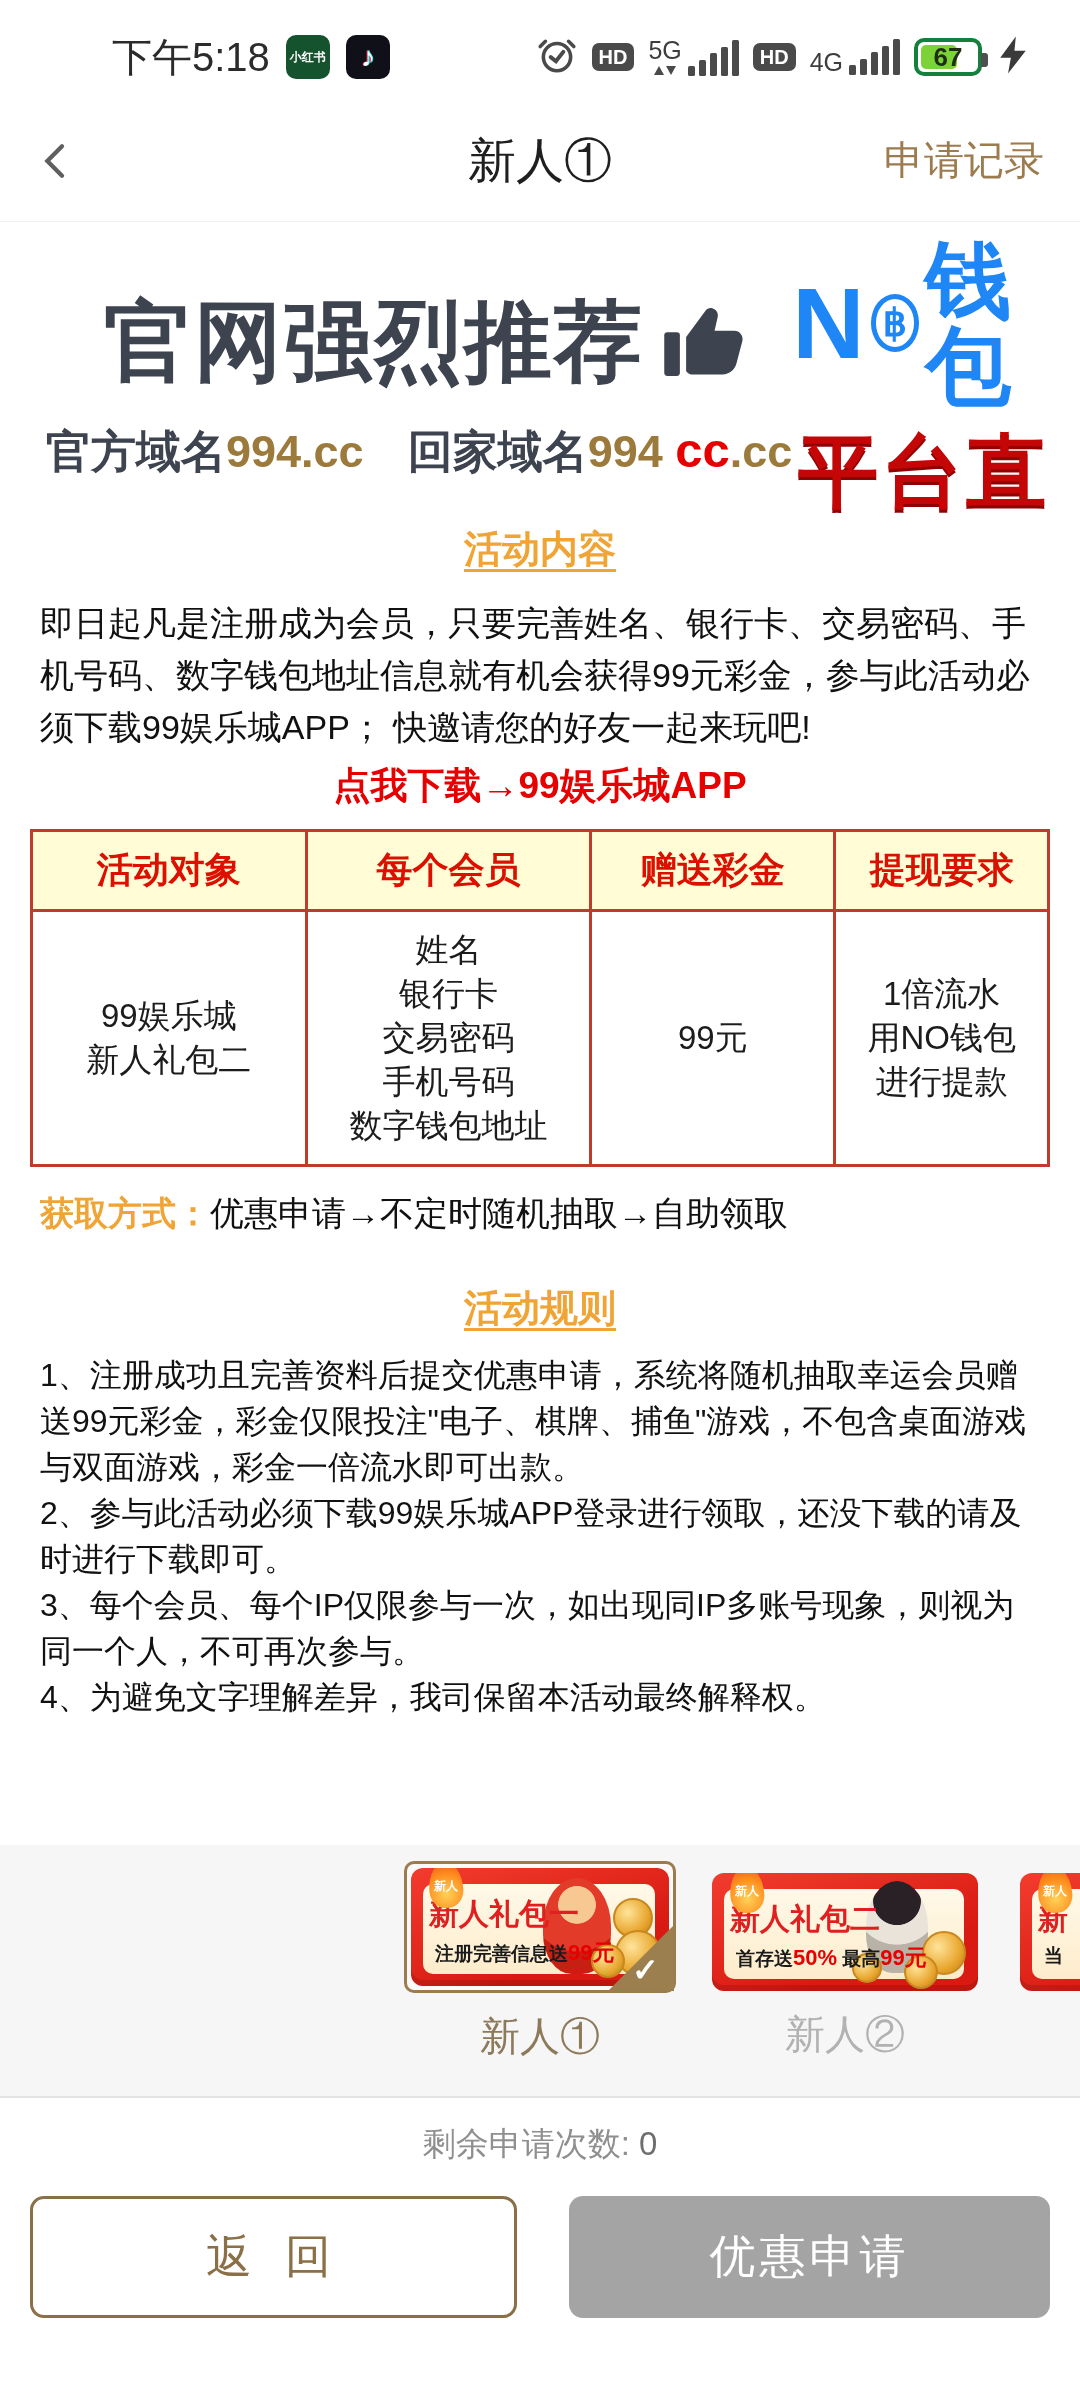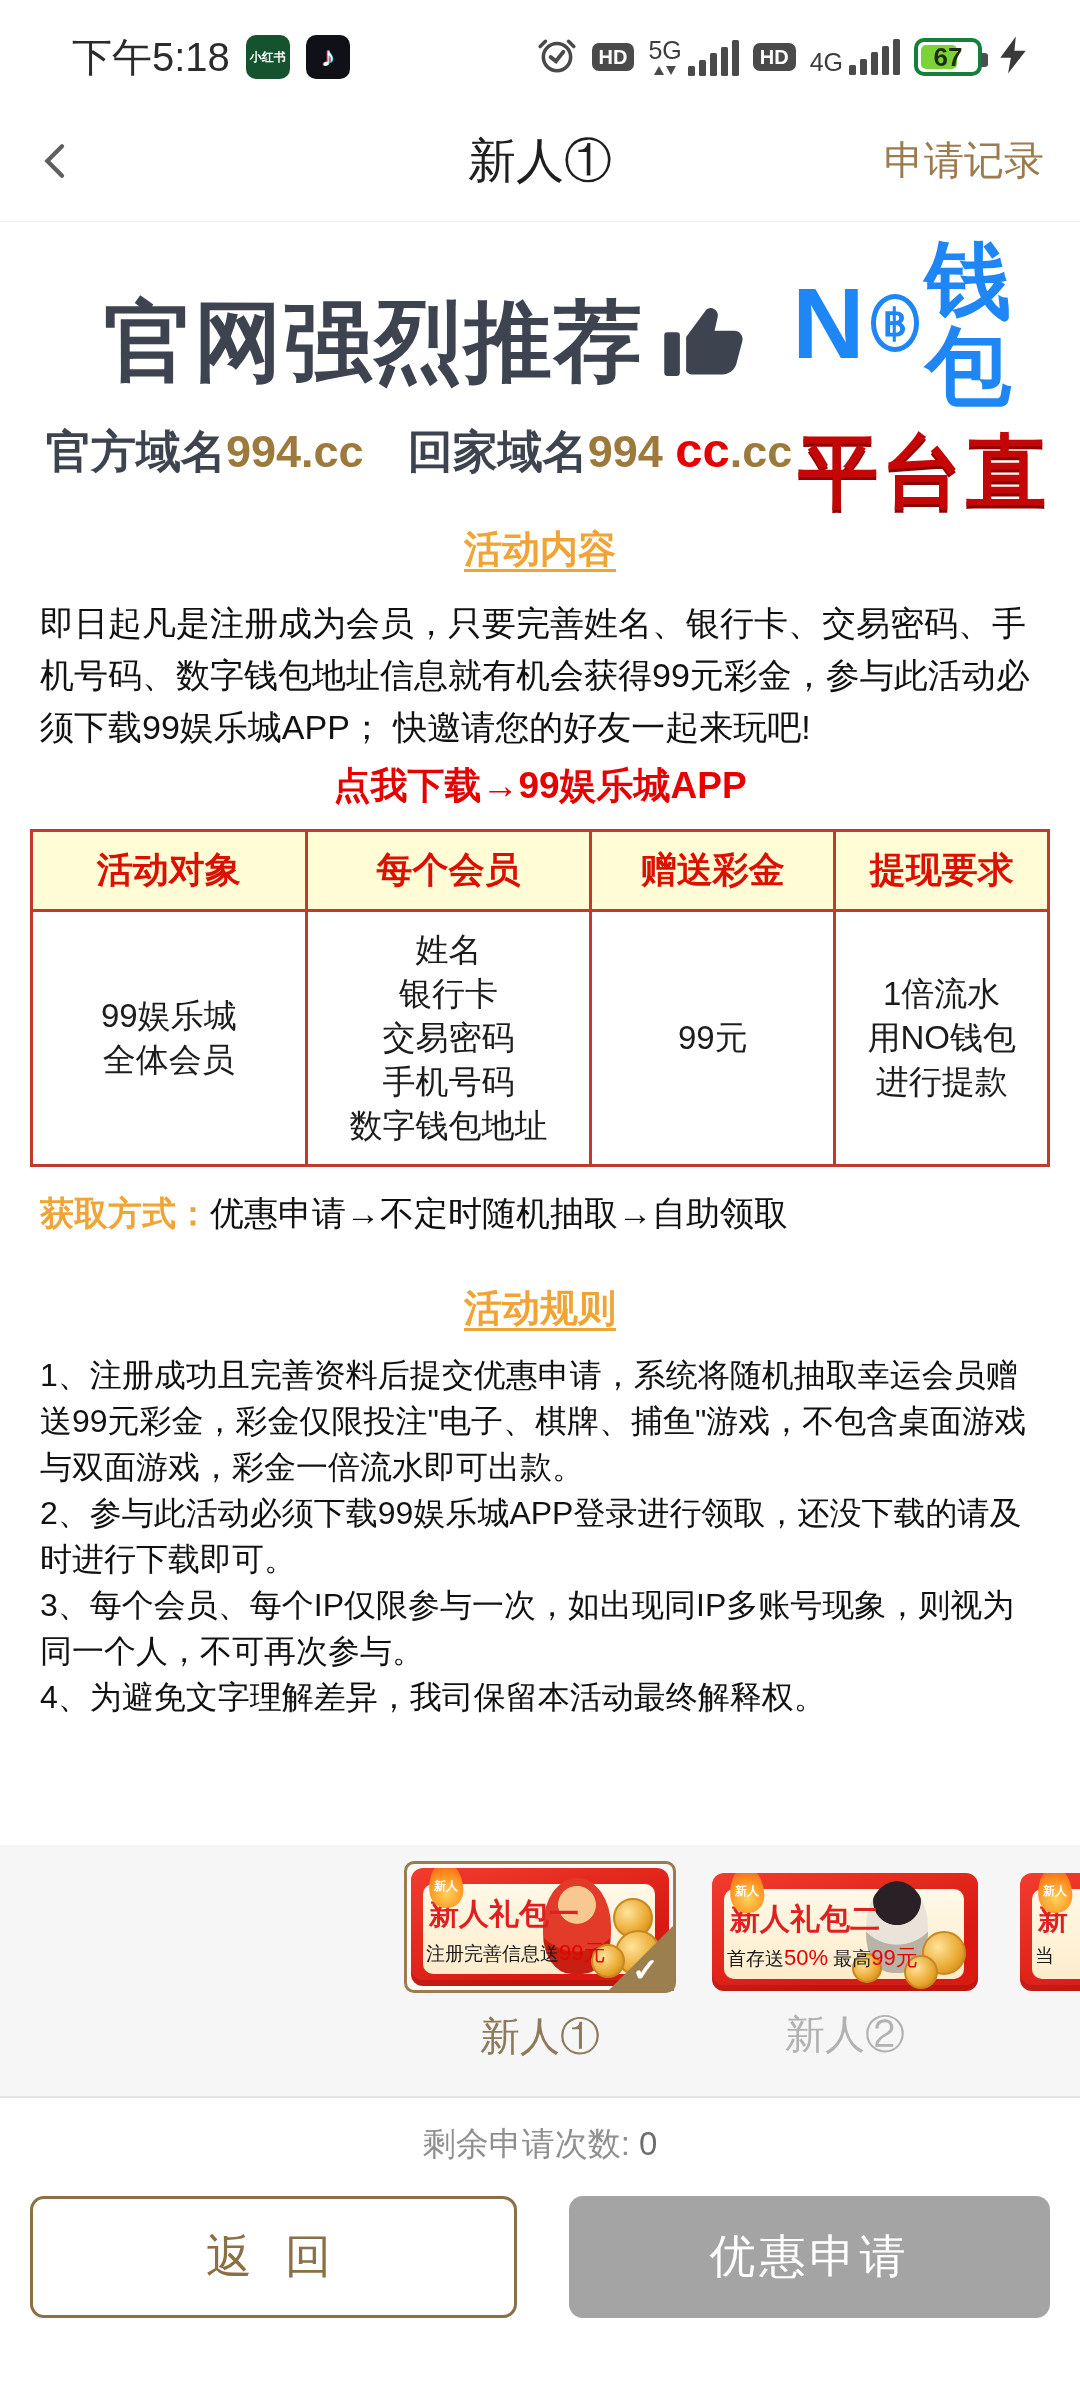--- a/index.html
+++ b/index.html
@@ -14,7 +14,7 @@
   
   .status-bar {
     height: 100px; display: flex; justify-content: space-between;
-    align-items: center; padding: 14px 50px 0 72px;
+    align-items: center; padding: 14px 50px 0 112px;
   }
   .sb-left { display: flex; align-items: center; gap: 16px; }
   .sb-time { font-size: 40px; color: #2b2b2b; }

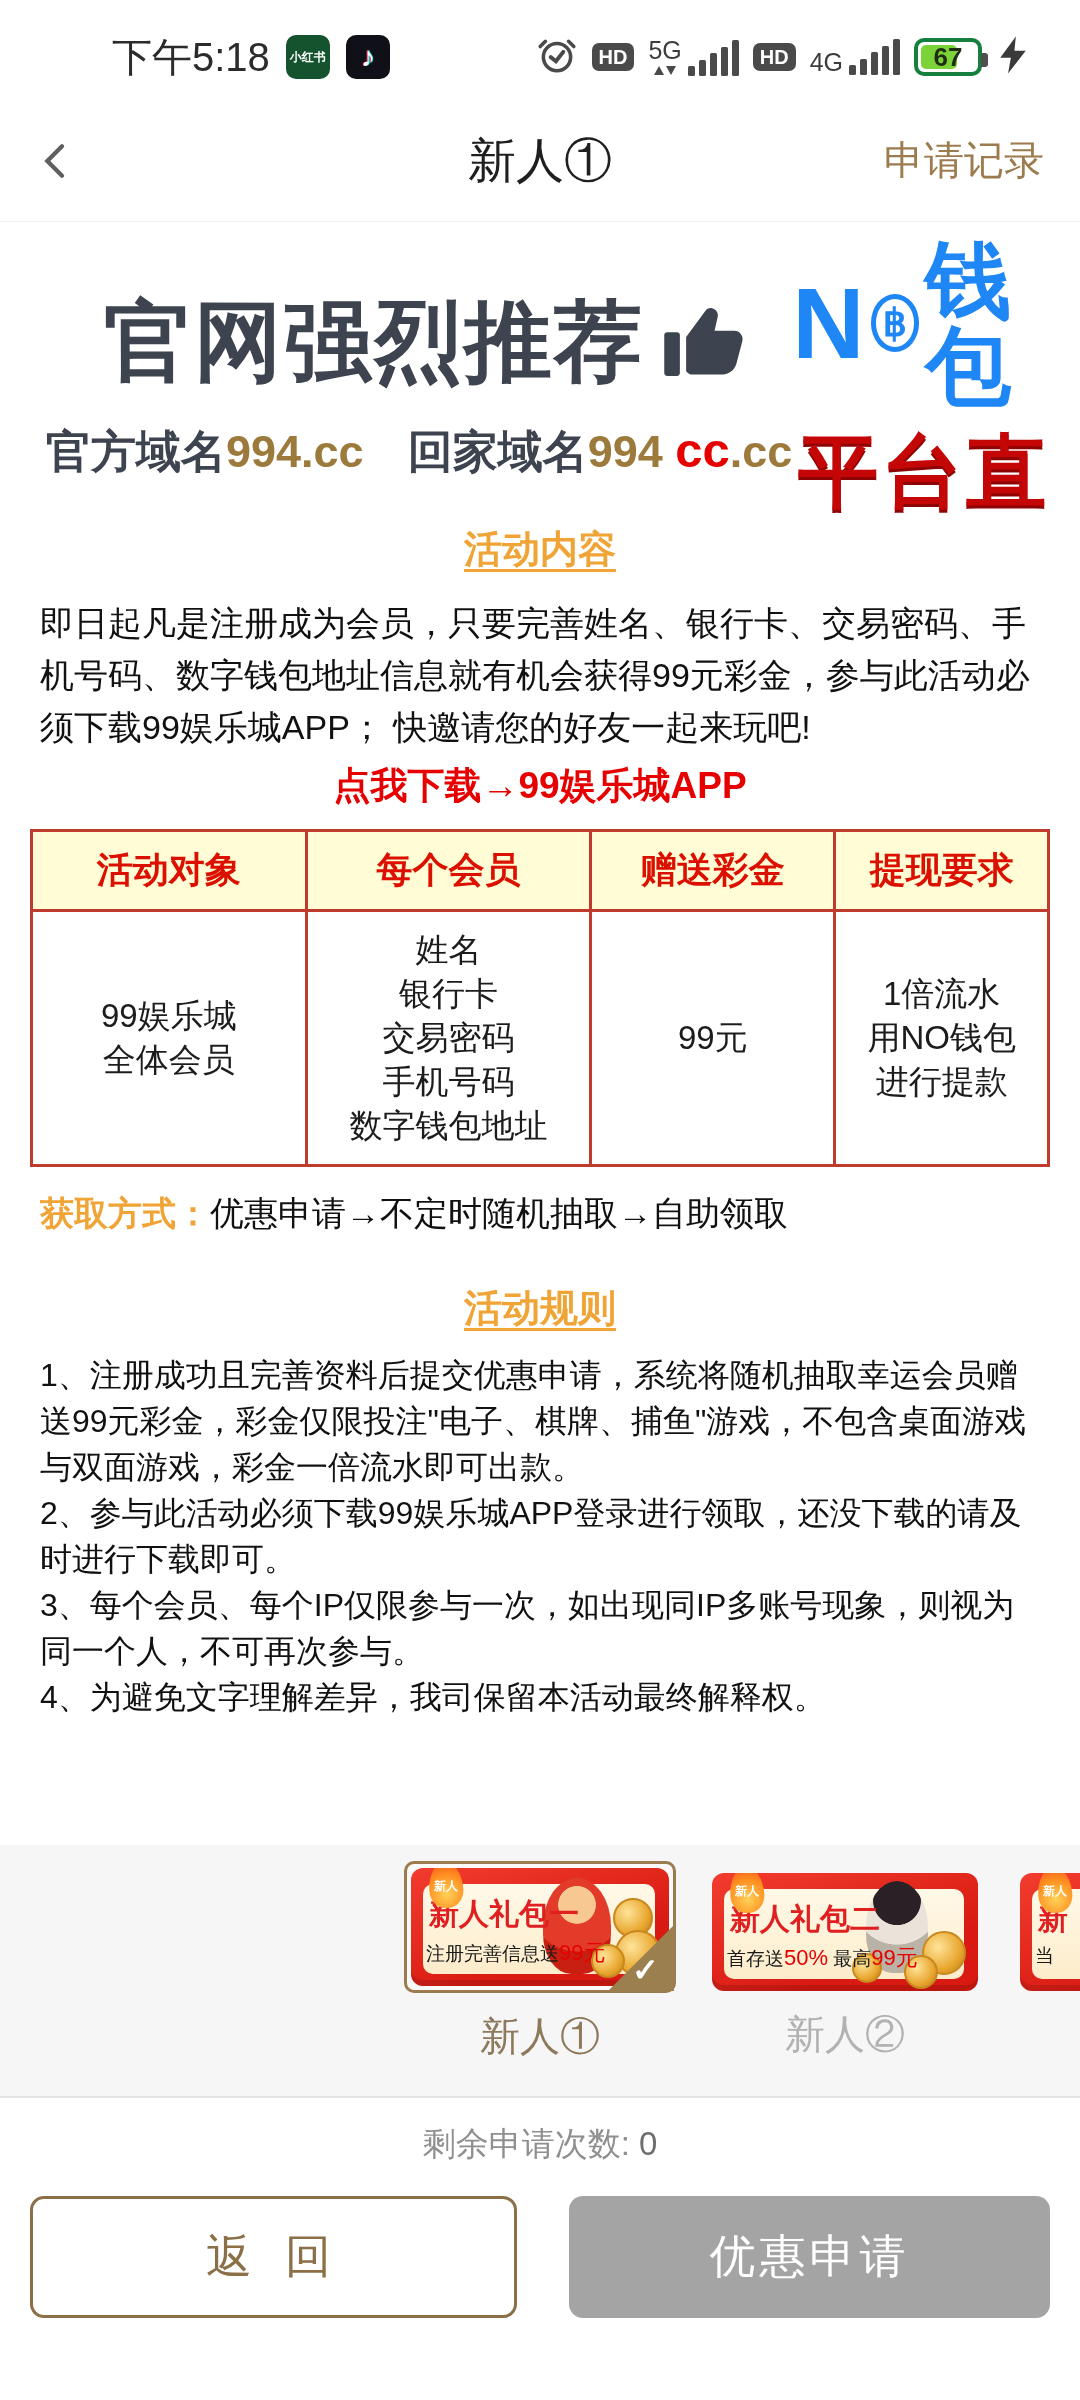--- a/index.html
+++ b/index.html
@@ -258,7 +258,7 @@
     </tr>
     <tr>
       <td>99娱乐城
-全体会员</td>
+新人礼包二</td>
       <td>姓名
 银行卡
 交易密码

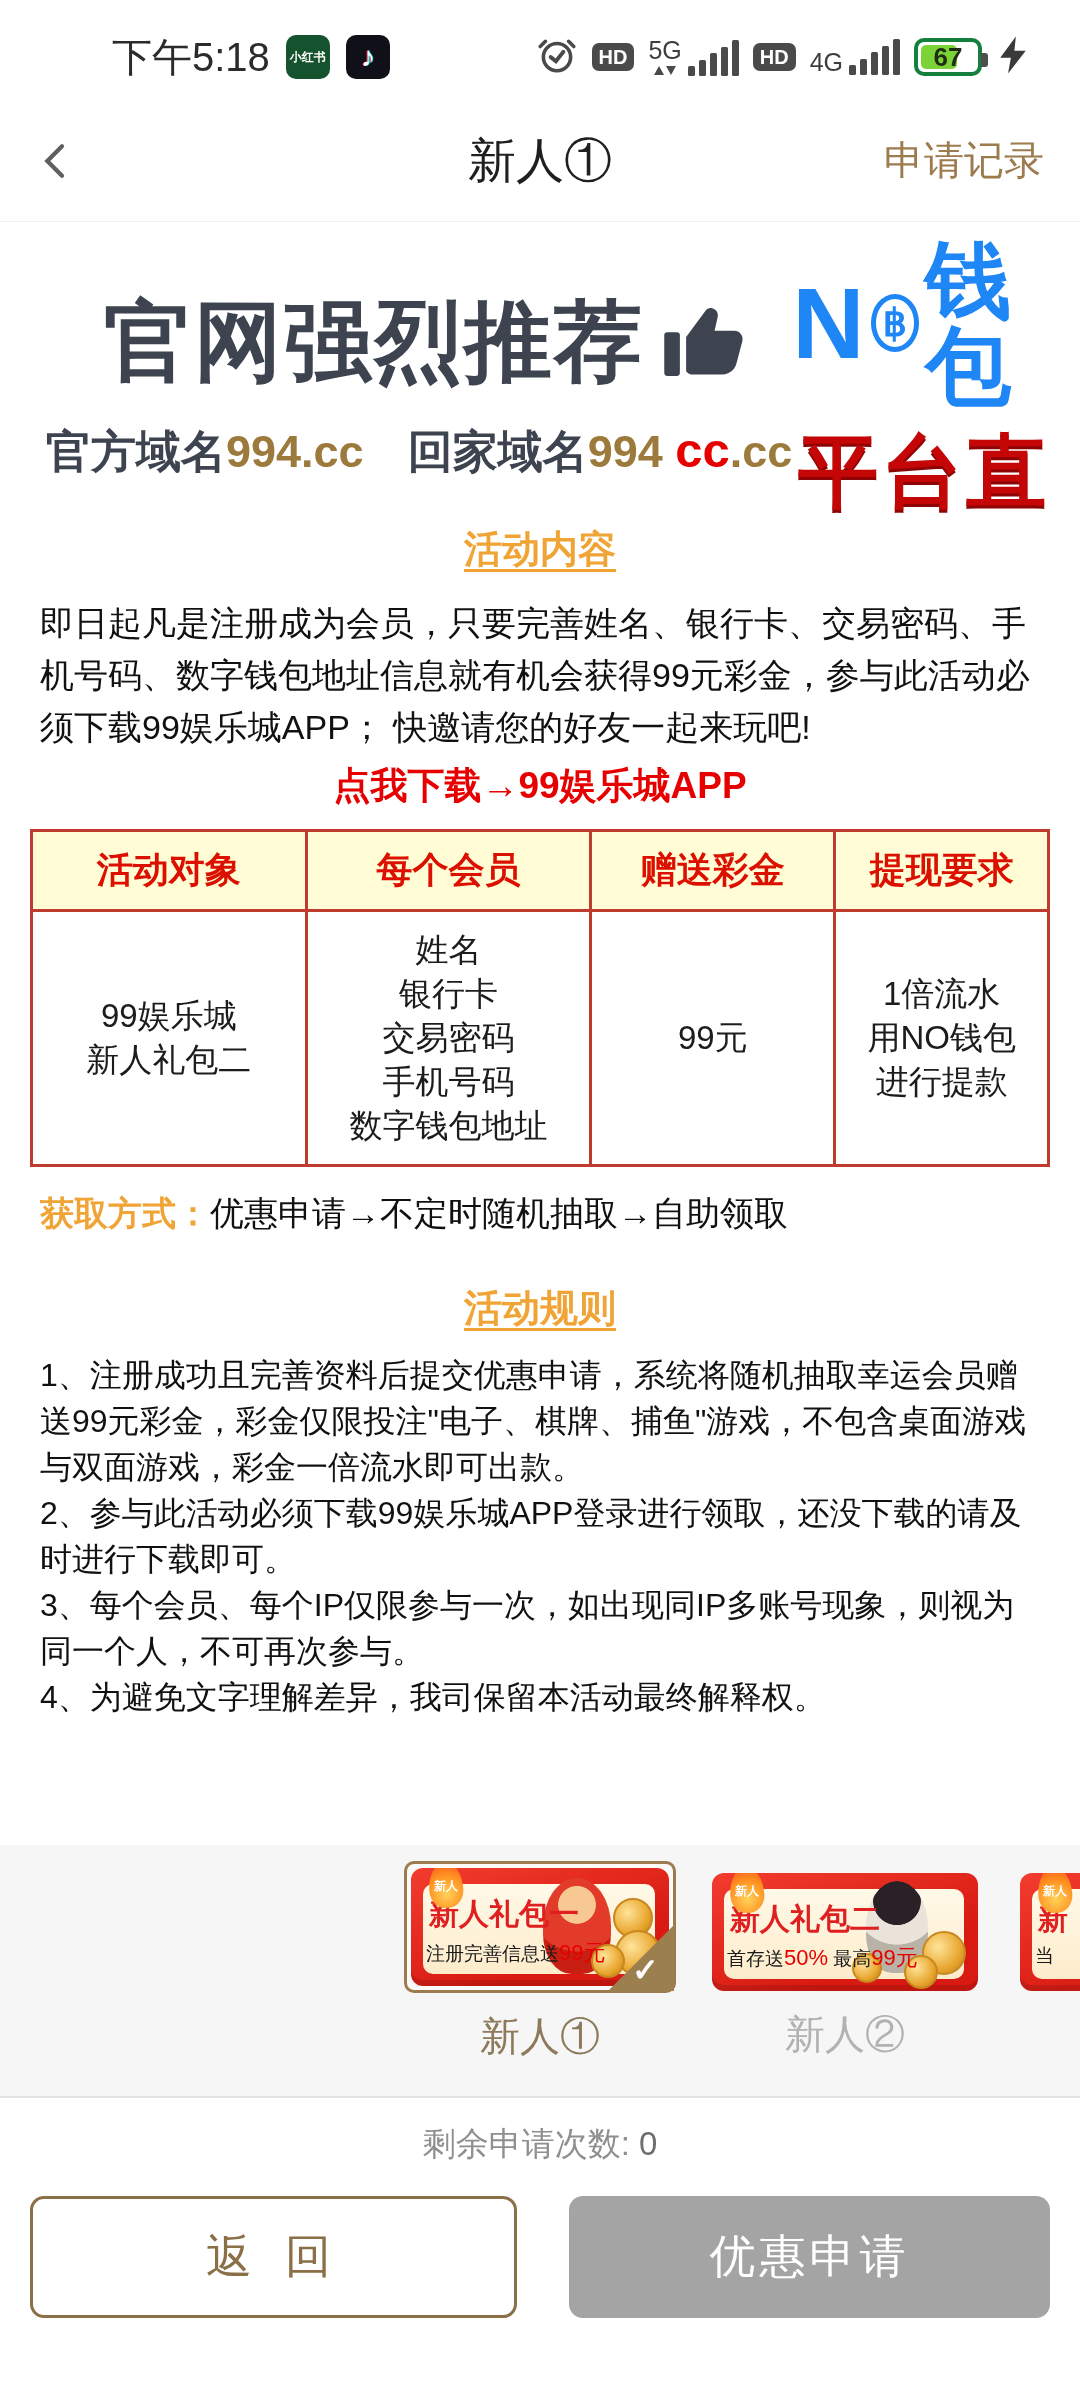--- a/index.html
+++ b/index.html
@@ -107,7 +107,7 @@
   .card-panel { position: absolute; left: 12px; top: 16px; right: 14px; bottom: 12px; border-radius: 10px;
     background: linear-gradient(180deg, #fff9e8, #fdeccb); }
   .card-title { position: absolute; left: 18px; top: 26px; font-size: 30px; font-weight: 900; color: #e02020; z-index: 2; }
-  .card-sub { position: absolute; left: 15px; top: 70px; font-size: 19px; font-weight: 400; color: #1a1a1a; z-index: 2; white-space: nowrap; text-align: right; }
+  .card-sub { position: absolute; left: 24px; top: 70px; font-size: 19px; font-weight: 700; color: #1a1a1a; z-index: 2; white-space: nowrap; text-align: right; }
   .card-sub .red { color: #e60000; font-size: 22px; }
   .flame { position: absolute; left: 12px; top: -6px; z-index: 3; width: 46px; height: 50px; }
   .flame .fl-body { position: absolute; inset: 0 6px 4px 6px; background: radial-gradient(circle at 50% 70%, #ffd257, #ff8d1f 55%, #f04b1f);

